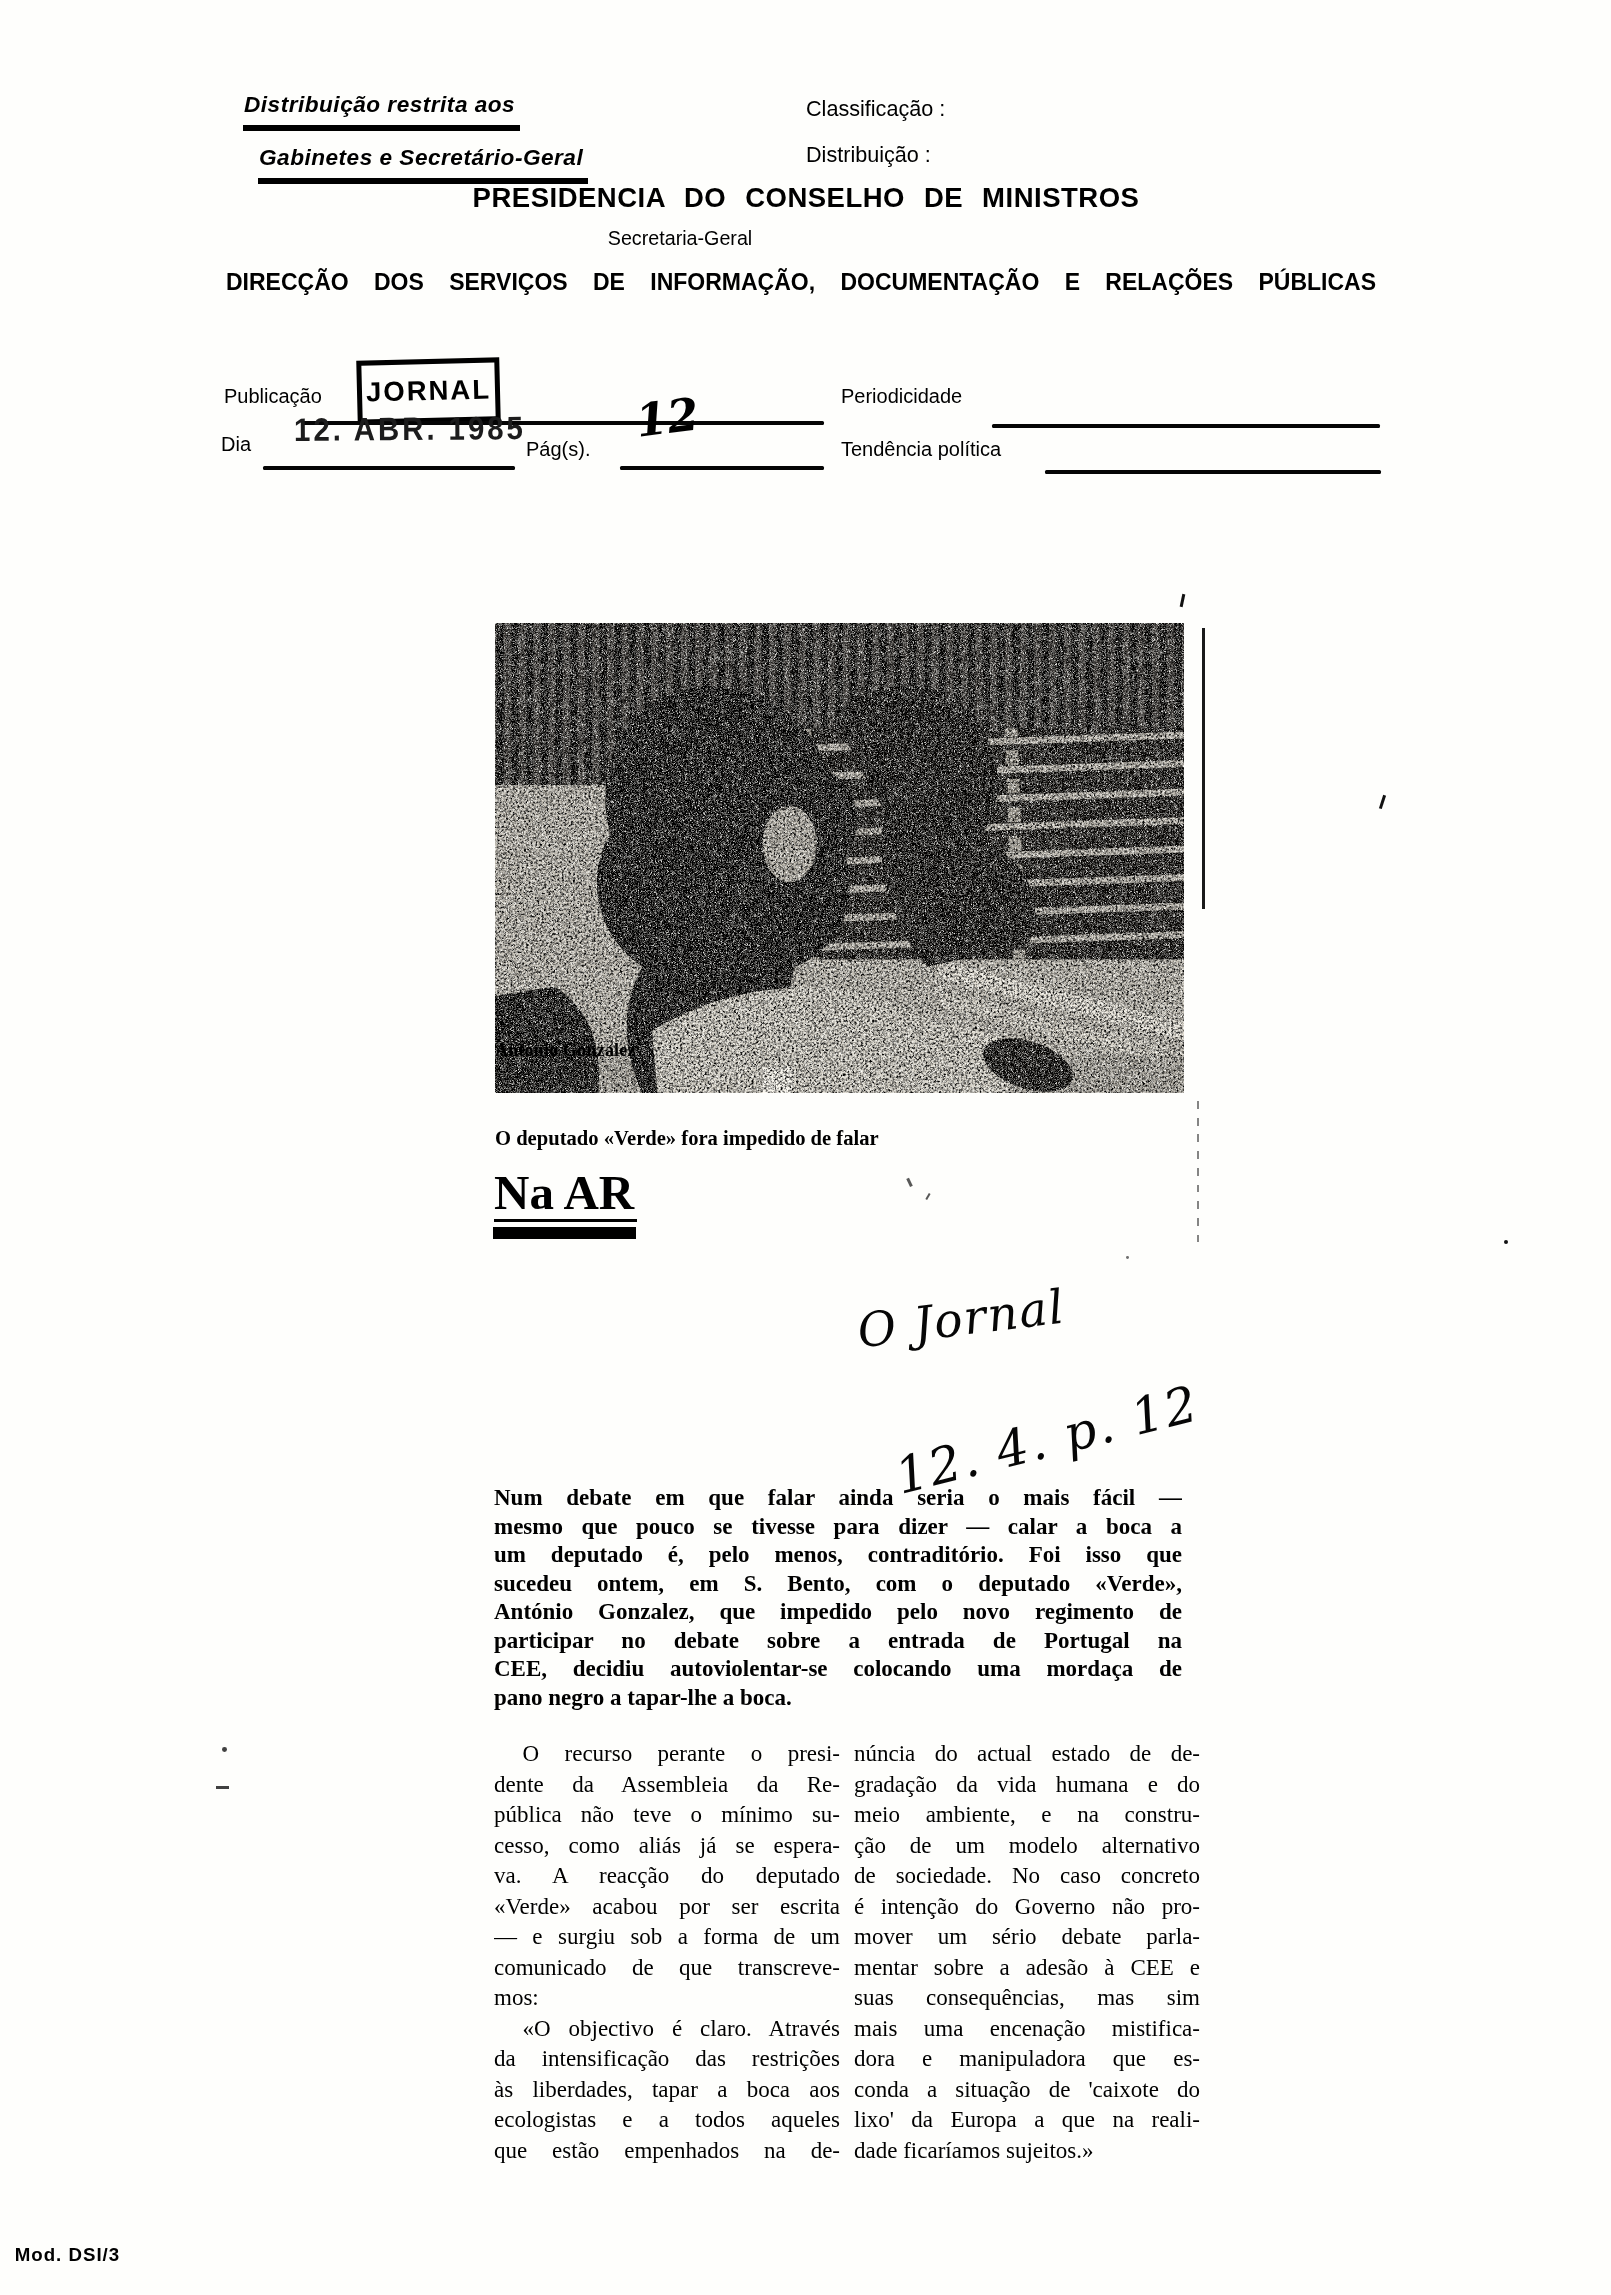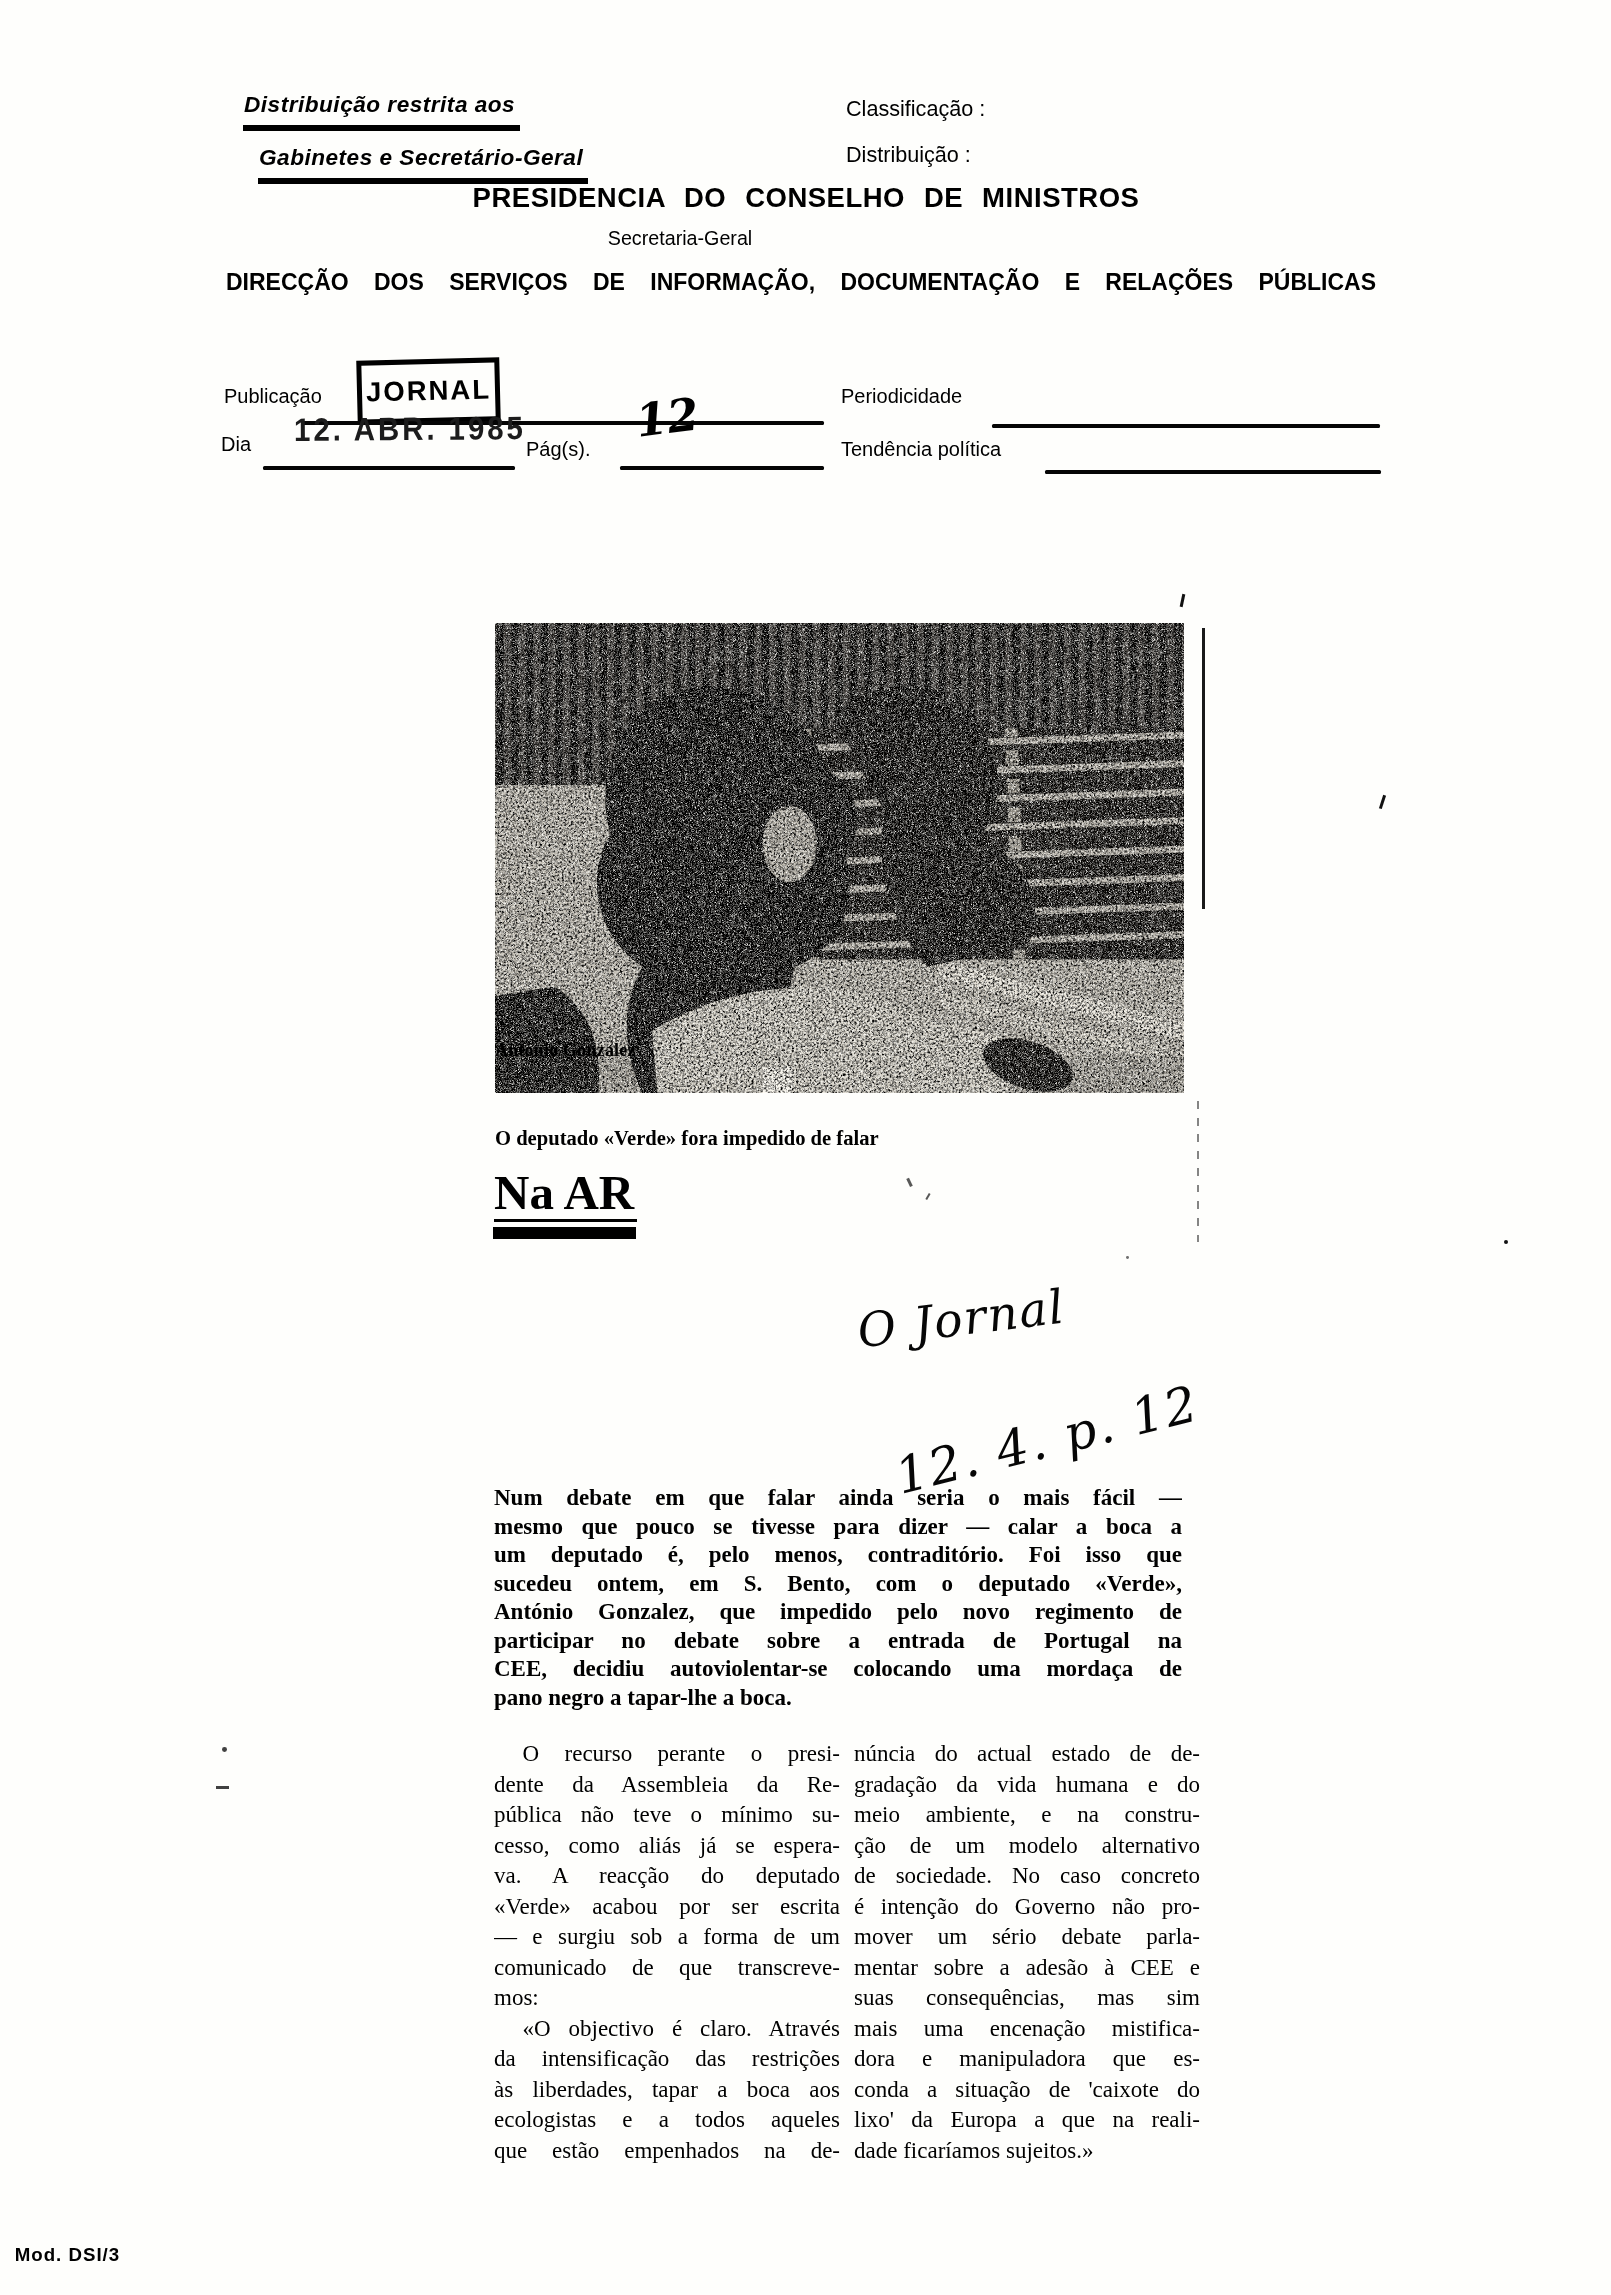--- a/index.html
+++ b/index.html
@@ -12,7 +12,7 @@
               padding:0 4.9px 6.9px 1px;white-space:nowrap;}
   #rl1{left:224px;top:92px;margin-left:19px;}
   #rl2{left:236px;top:145px;margin-left:22px;}
-  .hdr-label{position:absolute;left:846px;font-family:"Liberation Sans",sans-serif;font-size:21.6px;white-space:nowrap;}
+  .hdr-label{position:absolute;left:806px;font-family:"Liberation Sans",sans-serif;font-size:21.6px;white-space:nowrap;}
   #cls{top:96px;}
   #dst{top:142px;}
   #org-title{position:absolute;left:0;top:182px;width:1612px;text-align:center;

